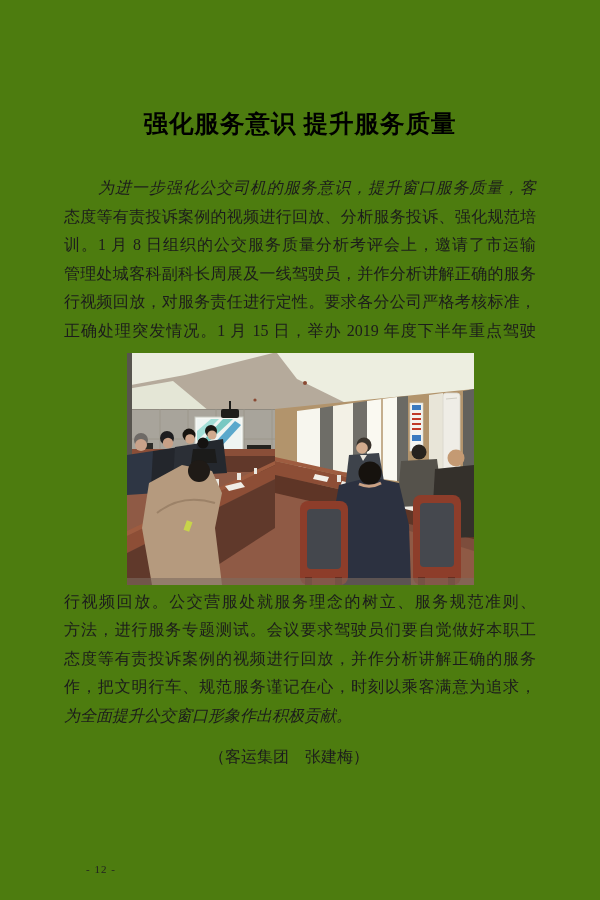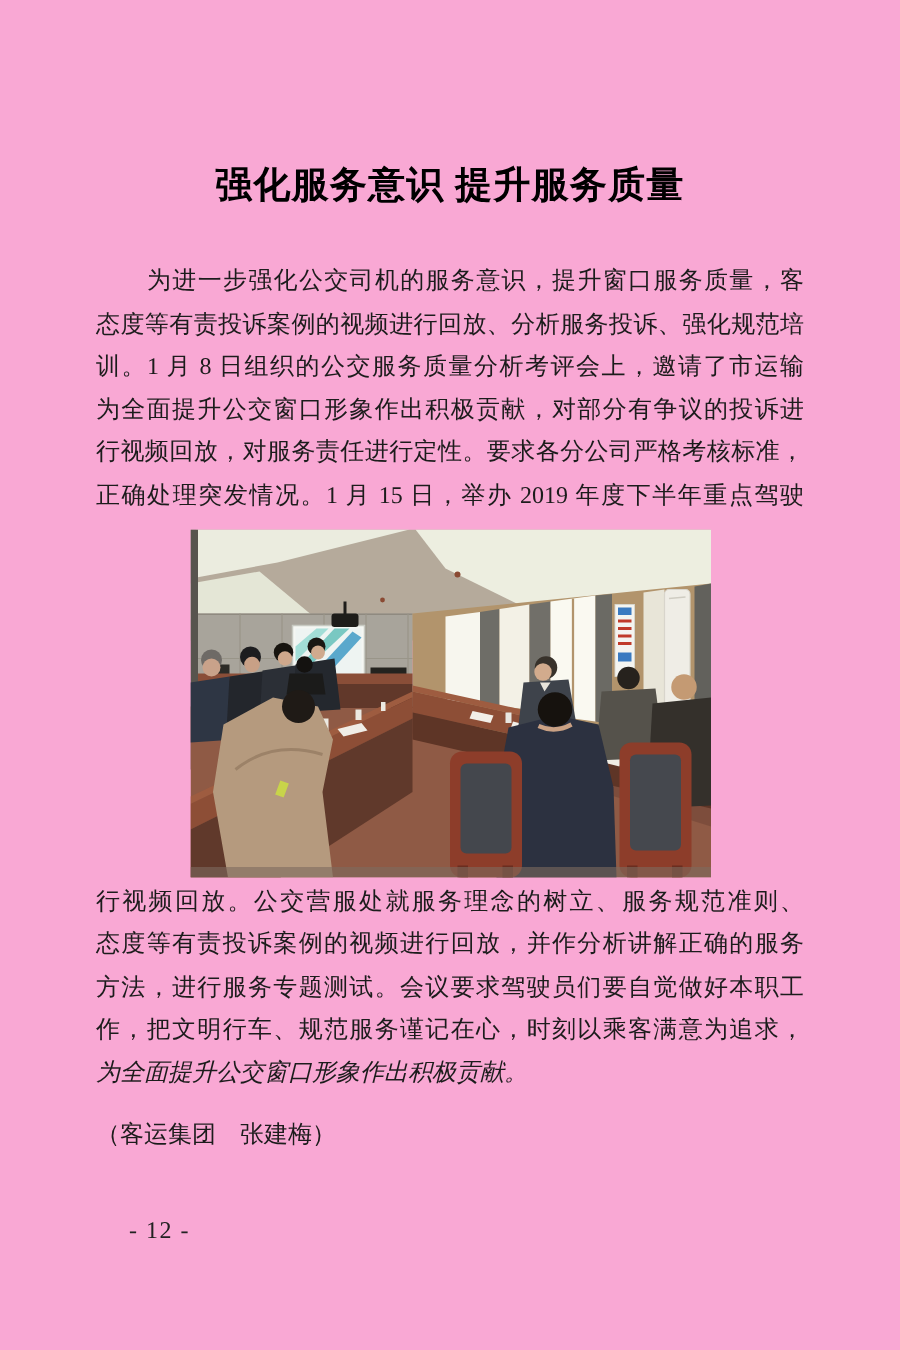--- a/index.html
+++ b/index.html
@@ -7,7 +7,7 @@
     position:relative;
     width:600px; height:900px;
     margin:0 auto;
-    background:#f9a8d4;
+    background:#4d7c0f;
     font-family:"Liberation Serif","DejaVu Serif",serif;
     color:#1c1c1c;
     overflow:hidden;

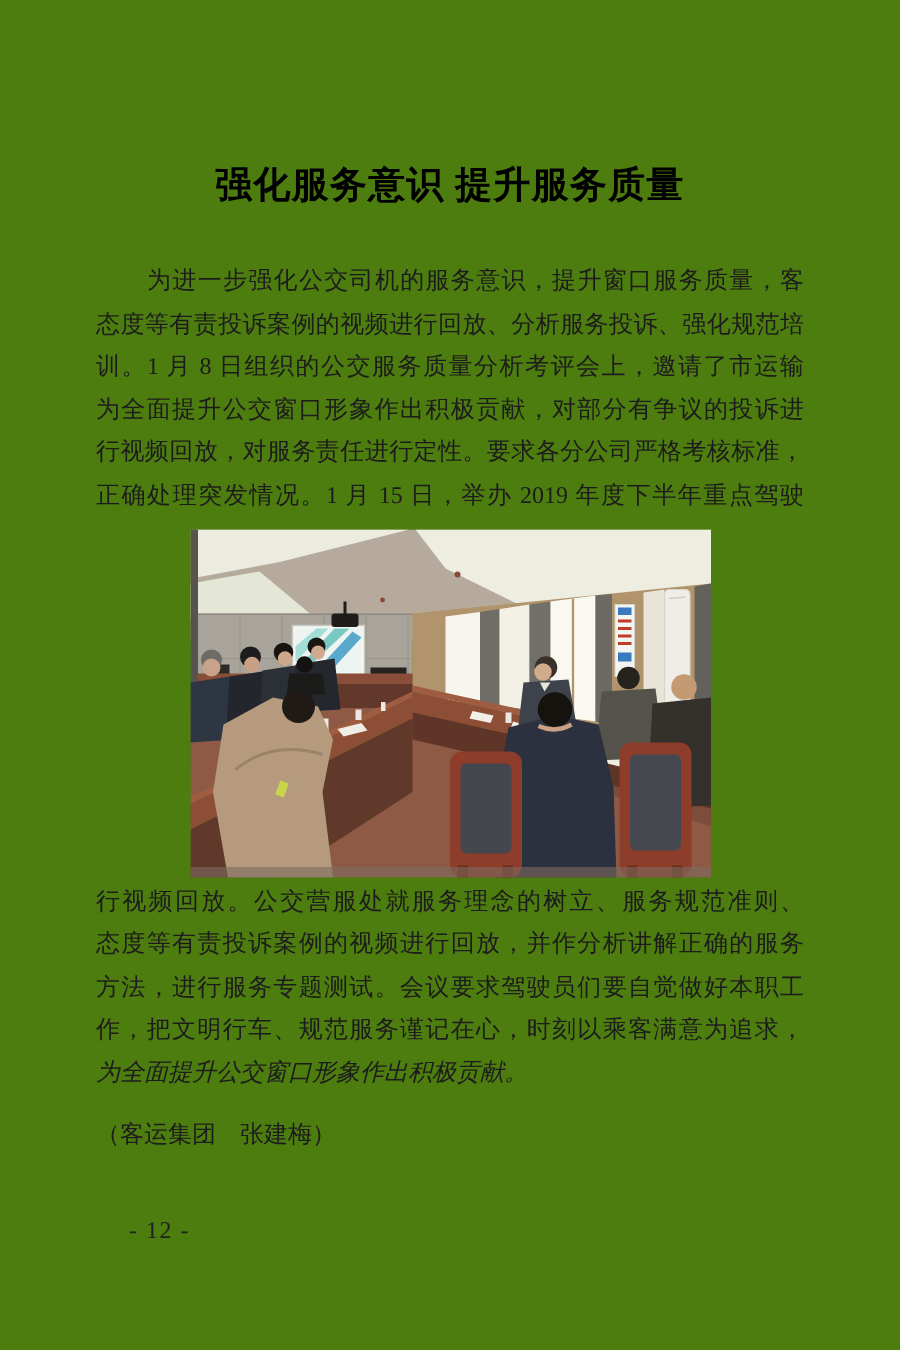--- a/index.html
+++ b/index.html
@@ -31,7 +31,7 @@
     text-align-last:justify;
     white-space:nowrap;
   }
-  .line.indent { text-indent:34px; }
+  .line.indent { text-indent:34px;font-style:italic; }
   .line.last { text-align-last:left;font-style:italic; }
   .photo {
     width:347px; height:232px;

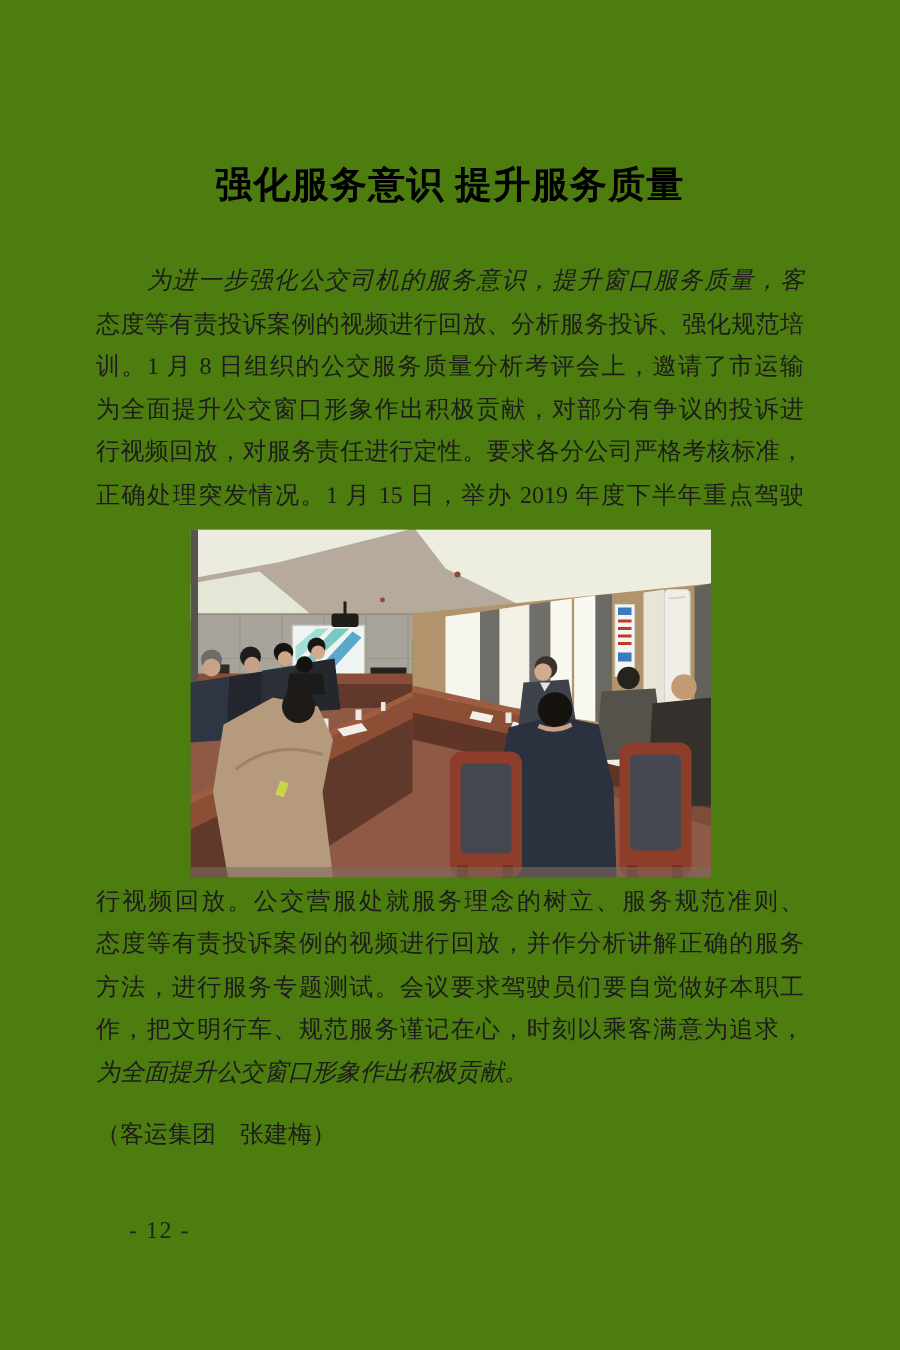--- a/index.html
+++ b/index.html
@@ -65,7 +65,7 @@
       <div class="line indent">为进一步强化公交司机的服务意识，提升窗口服务质量，客</div>
       <div class="line">态度等有责投诉案例的视频进行回放、分析服务投诉、强化规范培</div>
       <div class="line">训。1 月 8 日组织的公交服务质量分析考评会上，邀请了市运输</div>
-      <div class="line">为全面提升公交窗口形象作出积极贡献，对部分有争议的投诉进</div>
+      <div class="line">管理处城客科副科长周展及一线驾驶员，并作分析讲解正确的服务</div>
       <div class="line">行视频回放，对服务责任进行定性。要求各分公司严格考核标准，</div>
       <div class="line">正确处理突发情况。1 月 15 日，举办 2019 年度下半年重点驾驶</div>
 

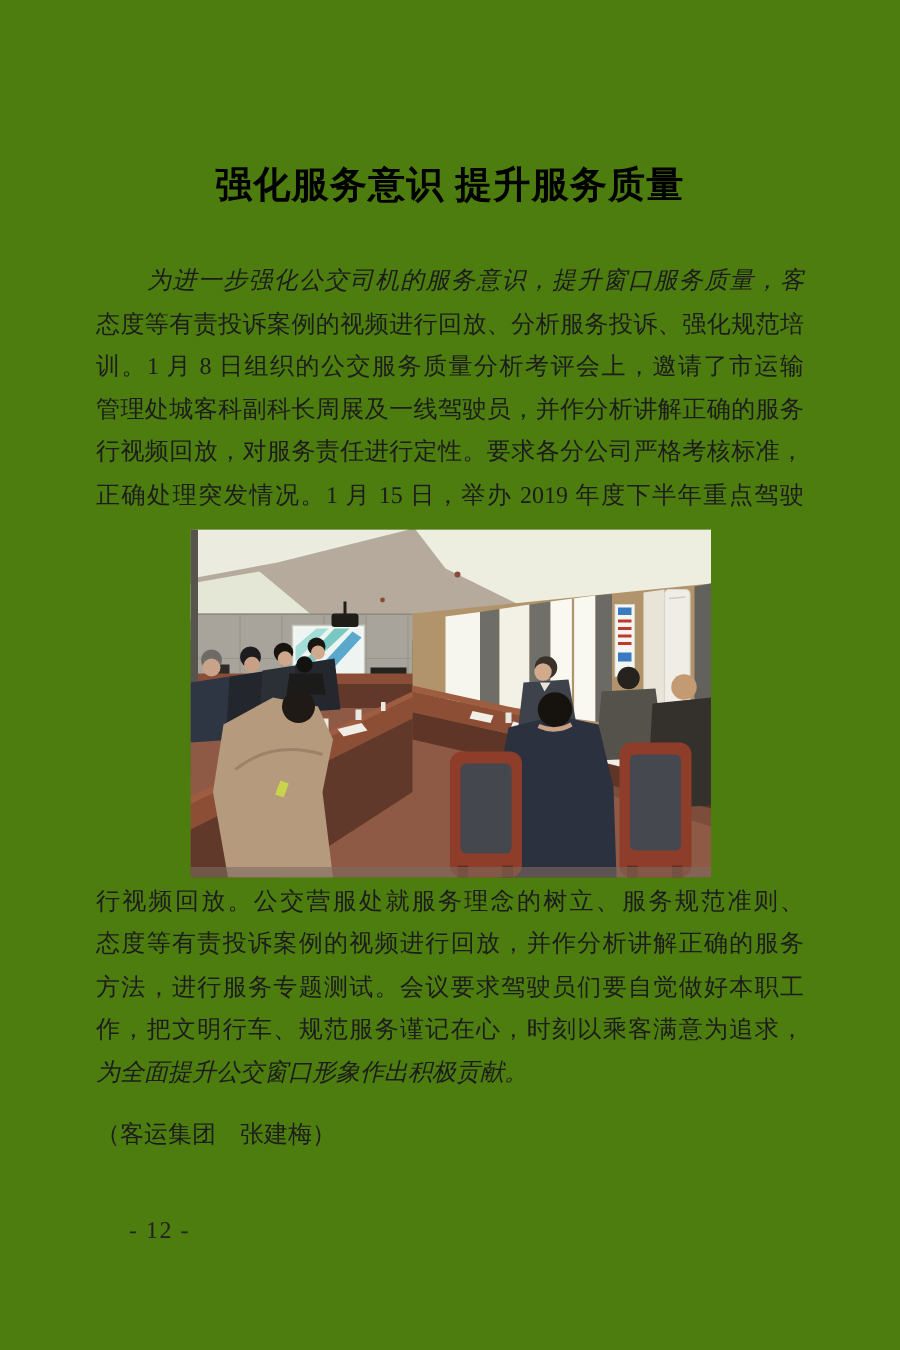--- a/index.html
+++ b/index.html
@@ -233,8 +233,8 @@
       </div>
 
       <div class="line">行视频回放。公交营服处就服务理念的树立、服务规范准则、</div>
+      <div class="line">方法，进行服务专题测试。会议要求驾驶员们要自觉做好本职工</div>
       <div class="line">态度等有责投诉案例的视频进行回放，并作分析讲解正确的服务</div>
-      <div class="line">方法，进行服务专题测试。会议要求驾驶员们要自觉做好本职工</div>
       <div class="line">作，把文明行车、规范服务谨记在心，时刻以乘客满意为追求，</div>
       <div class="line last">为全面提升公交窗口形象作出积极贡献。</div>
 

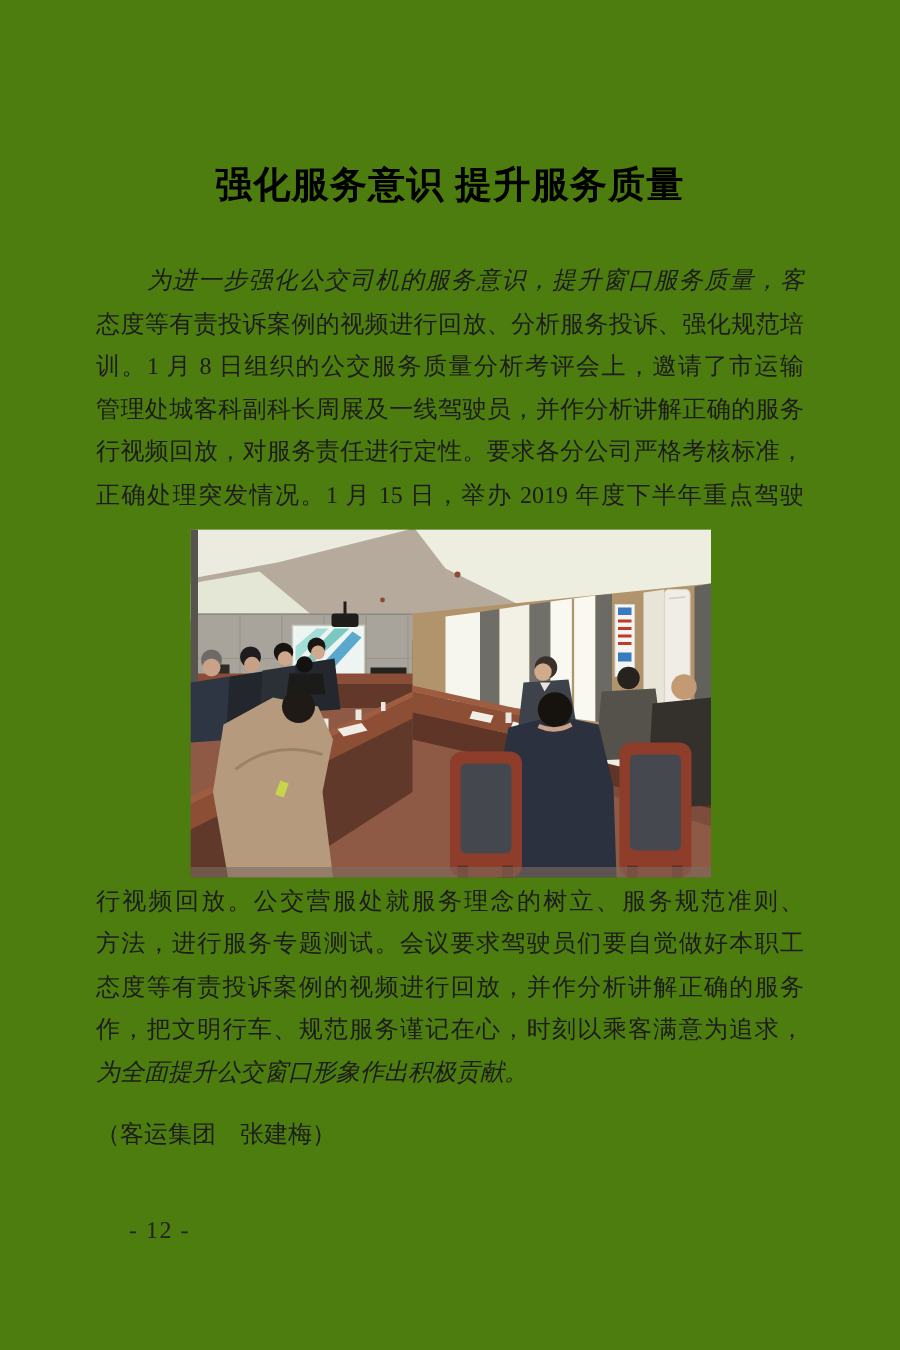--- a/index.html
+++ b/index.html
@@ -40,7 +40,7 @@
   }
   .attribution {
     margin-top:12px;
-    text-align:left;
+    text-align:center;
     padding-right:22px;
     font-size:16px;
     line-height:28.6px;

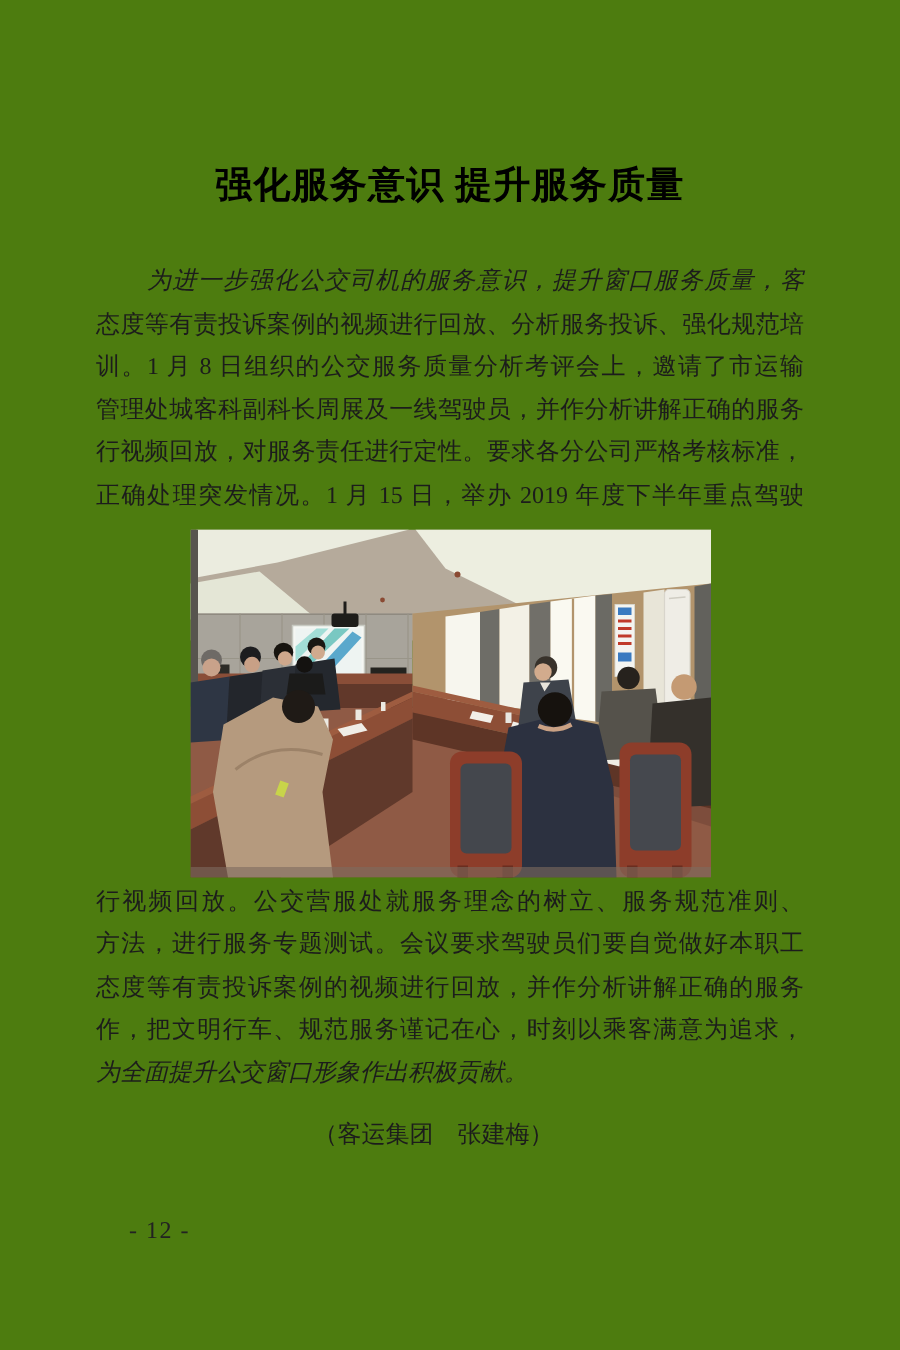--- a/index.html
+++ b/index.html
@@ -48,8 +48,8 @@
   }
   .pagenum {
     position:absolute;
-    left:86px; top:812px;
-    font-size:16px;
+    left:86px; top:863px;
+    font-size:11px;
     letter-spacing:1px;
     color:#222;
   }

